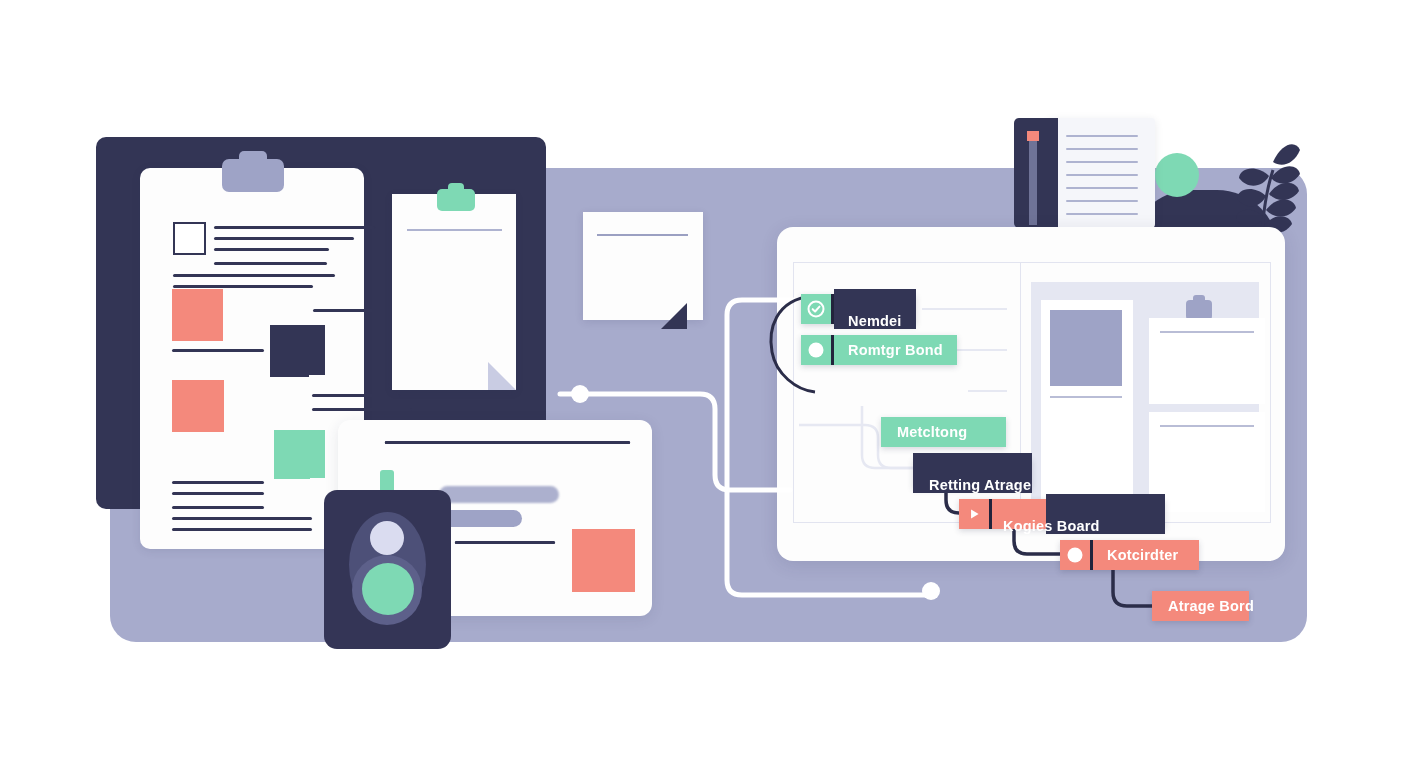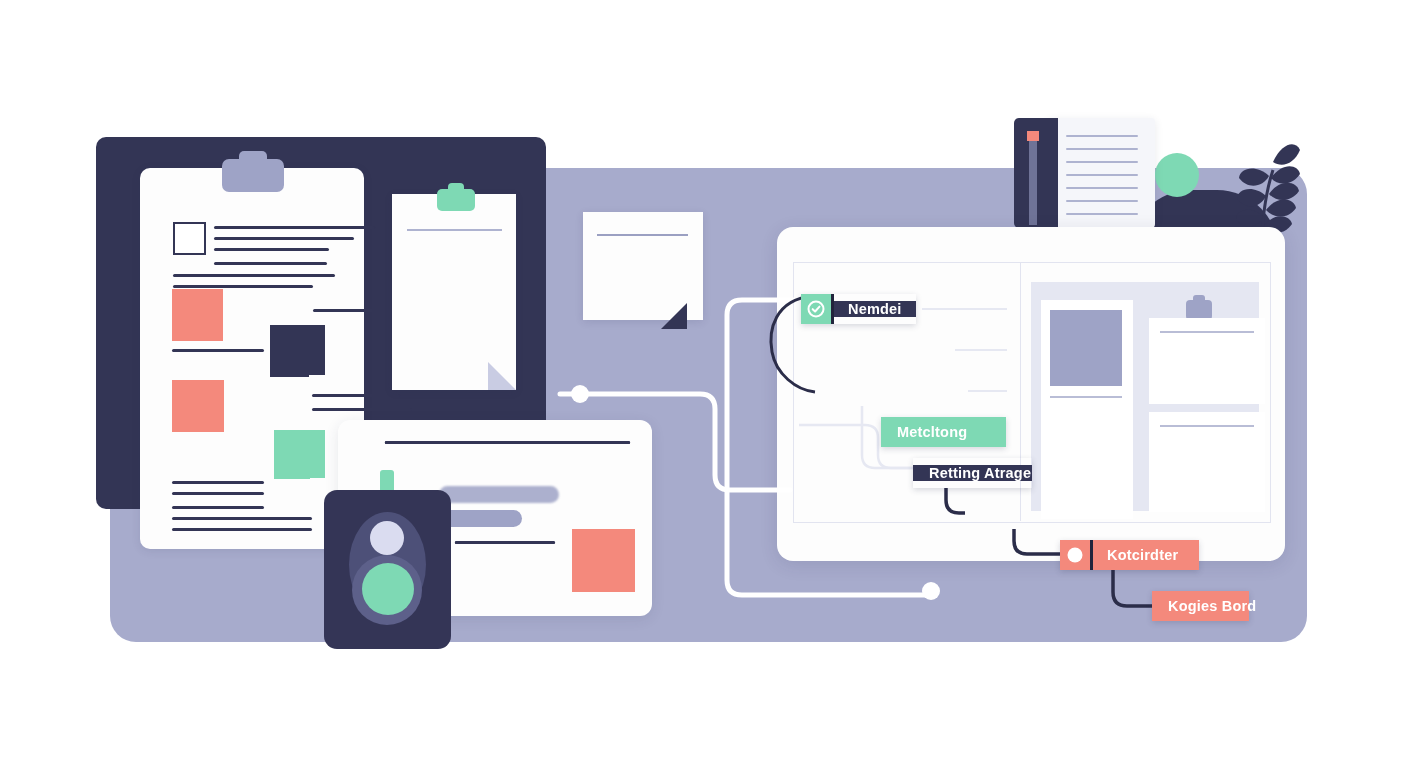--- a/index.html
+++ b/index.html
@@ -112,7 +112,7 @@
   .chip .chip-text{font-size:14.5px;font-weight:700;color:#ffffff;padding:0 14px;white-space:nowrap;
         letter-spacing:.2px;}
   .chip.no-icon .chip-text{padding-left:16px;}
-  .seg-dark{background:#333555;height:16px;display:flex;align-items:flex-start;}
+  .seg-dark{background:#333555;height:40px;display:flex;align-items:flex-end;}
   .seg-green{background:#7ed9b4;height:30px;display:flex;align-items:center;}
   .seg-coral{background:#f4897c;height:30px;display:flex;align-items:center;}
 

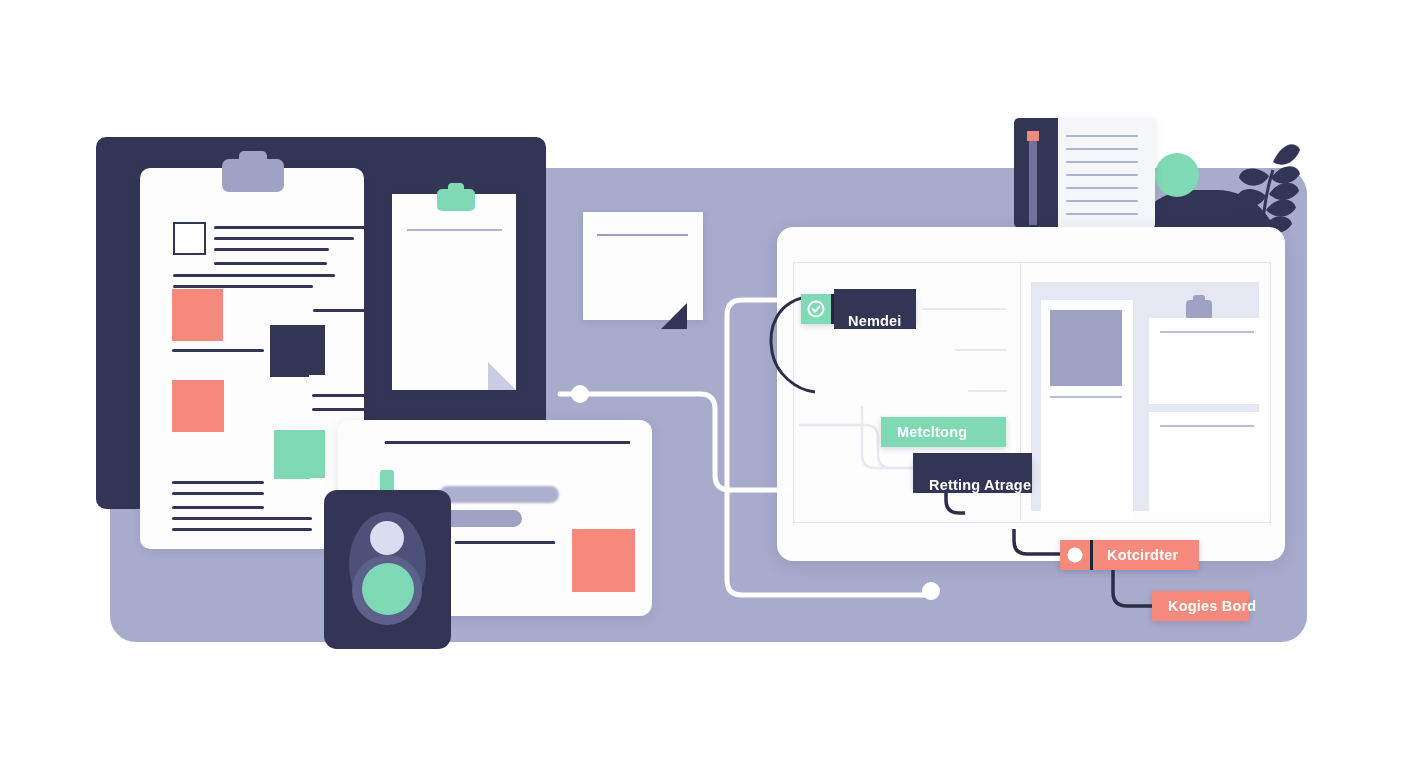--- a/index.html
+++ b/index.html
@@ -320,6 +320,17 @@
     </div>
   </div>
 
+  <div class="chip" style="left:801px;top:335px;">
+    <div class="icon-box" style="background:#7ed9b4;">
+      <svg viewBox="0 0 24 24" width="20" height="20" aria-hidden="true">
+        <circle cx="12" cy="12" r="9" fill="#ffffff"></circle>
+      </svg>
+    </div>
+    <div class="divider"></div>
+    <div class="seg-green" style="width:123px;">
+      <span class="chip-text">Romtgr Bond</span>
+    </div>
+  </div>
 
 
   <div class="chip no-icon" style="left:881px;top:417px;">

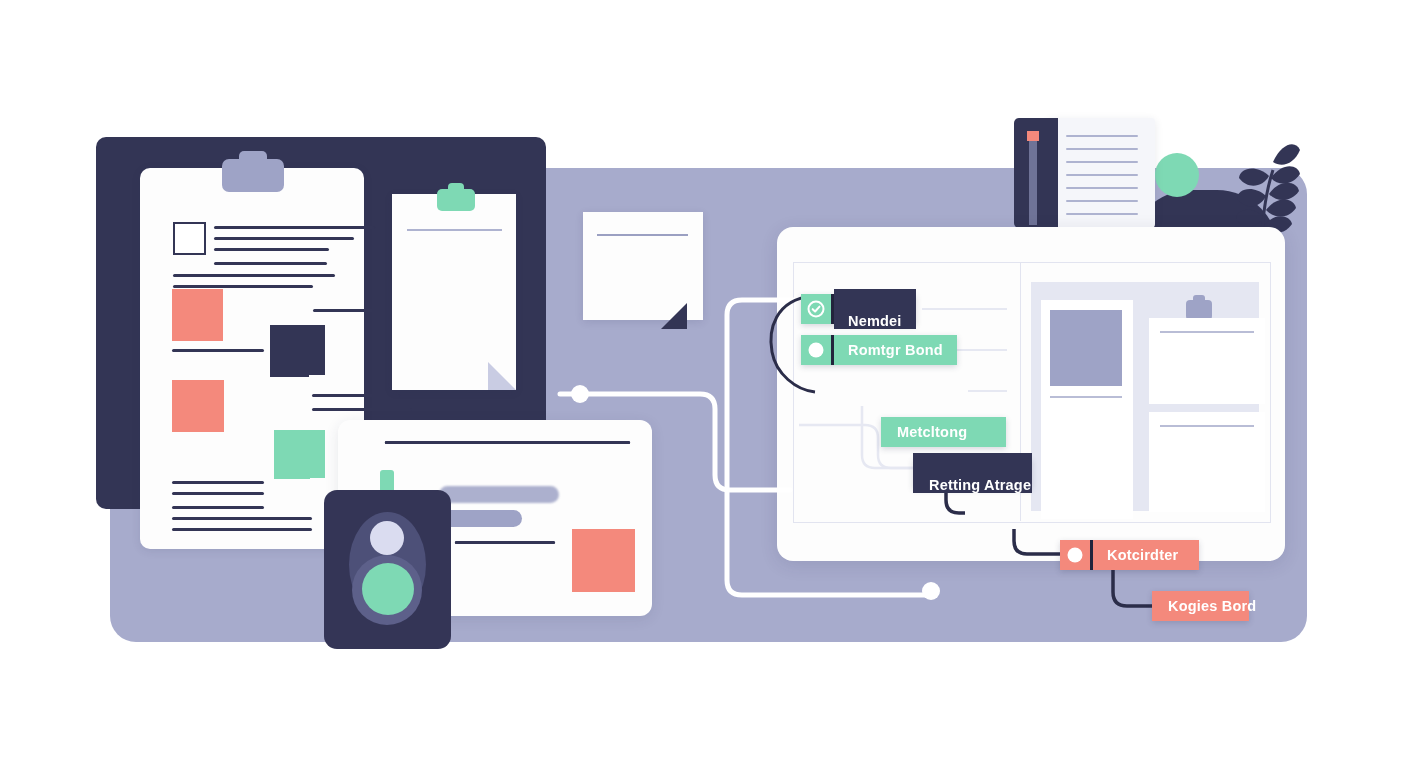--- a/index.html
+++ b/index.html
@@ -345,6 +345,18 @@
     </div>
   </div>
 
+  <div class="chip" style="left:959px;top:499px;">
+    <div class="icon-box" style="background:#f4897c;">
+      <svg viewBox="0 0 24 24" width="20" height="20" aria-hidden="true">
+        <path d="M8.5 6.5 L17.5 12 L8.5 17.5 Z" fill="#ffffff"></path>
+      </svg>
+    </div>
+    <div class="divider"></div>
+    <div class="seg-coral" style="width:54px;"></div>
+    <div class="seg-dark" style="width:119px;">
+      <span class="chip-text" style="margin-left:-57px;">Kogies Board</span>
+    </div>
+  </div>
 
   <div class="chip" style="left:1060px;top:540px;">
     <div class="icon-box" style="background:#f4897c;">

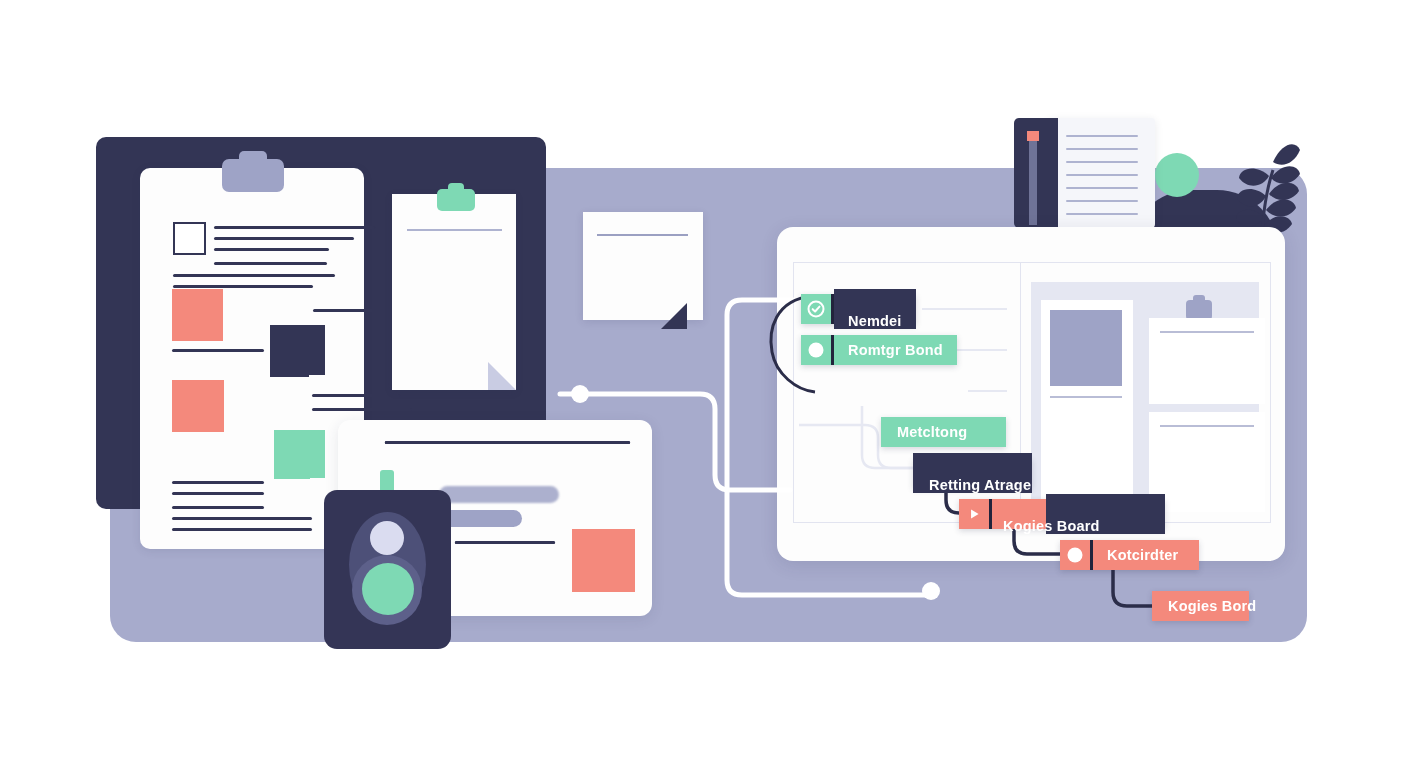--- a/index.html
+++ b/index.html
@@ -372,7 +372,7 @@
 
   <div class="chip no-icon" style="left:1152px;top:591px;">
     <div class="seg-coral" style="width:97px;">
-      <span class="chip-text">Kogies Bord</span>
+      <span class="chip-text">Atrage Bord</span>
     </div>
   </div>
 

